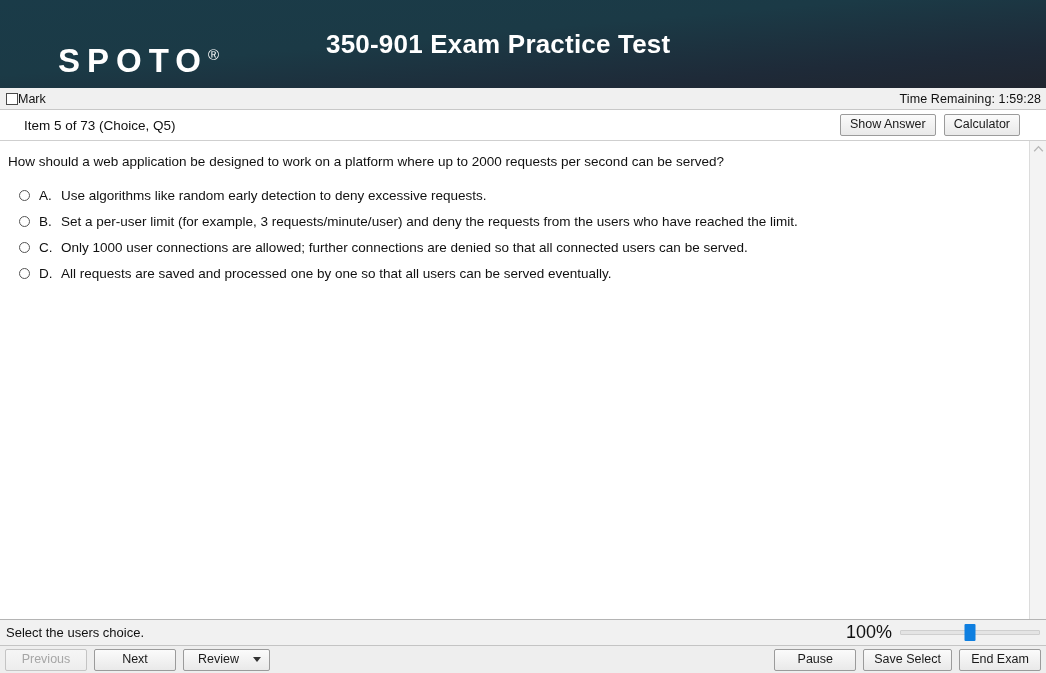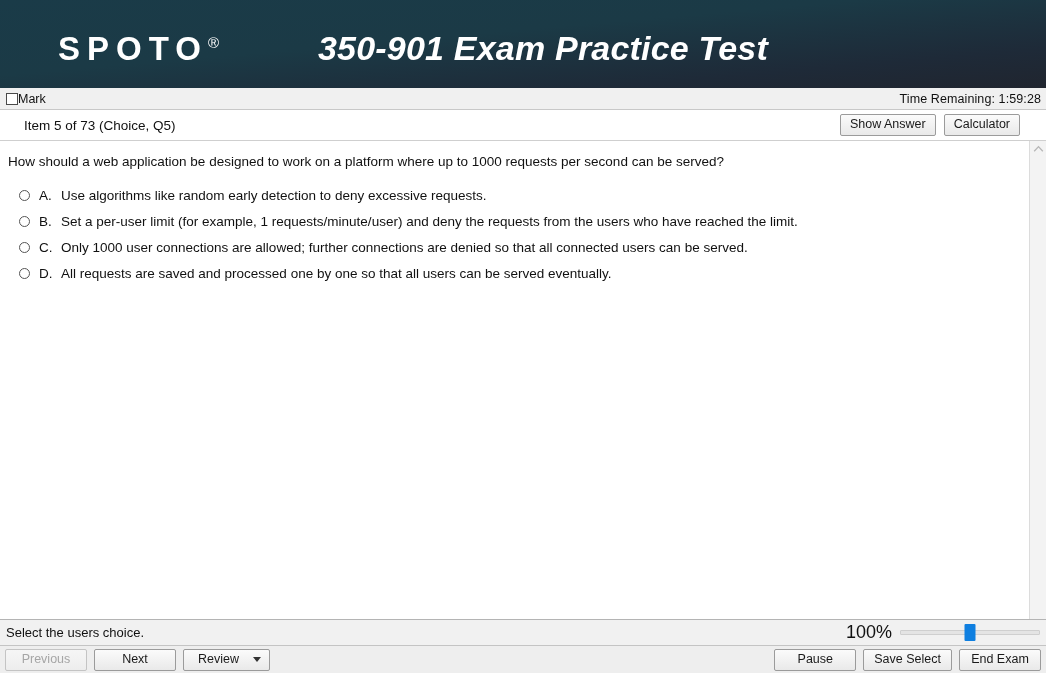--- a/index.html
+++ b/index.html
@@ -32,7 +32,7 @@
   .logo {
     position: absolute;
     left: 58px;
-    top: 23px;
+    top: 35px;
     color: #ffffff;
     font-size: 33px;
     font-weight: bold;

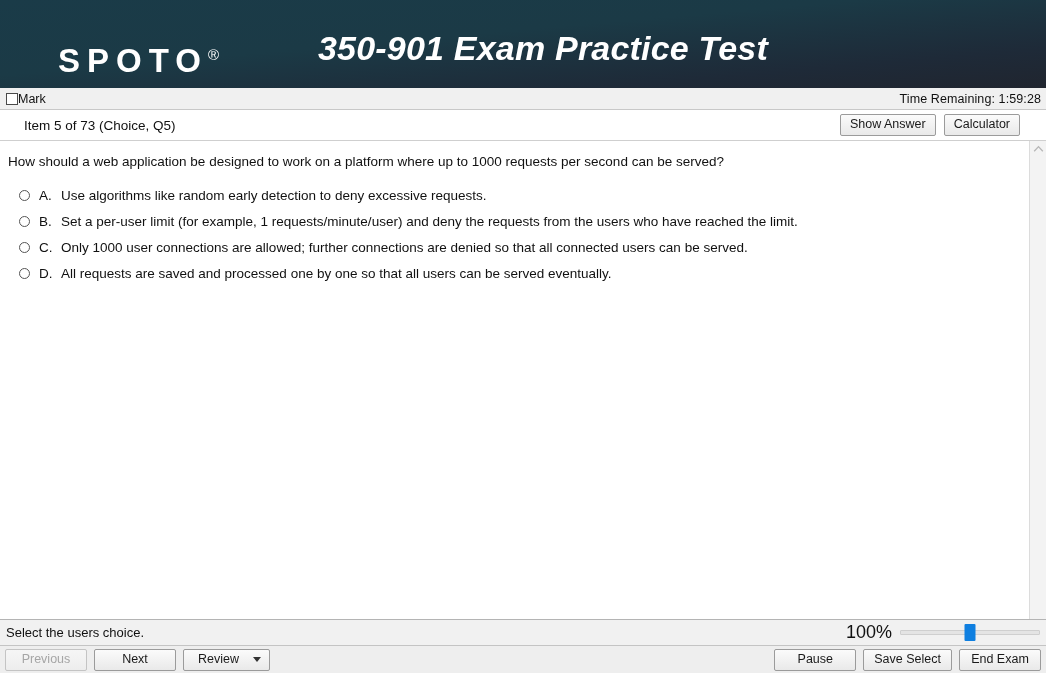--- a/index.html
+++ b/index.html
@@ -48,14 +48,13 @@
   }
   .header-title {
     position: absolute;
-    left: 318px;
+    left: 326px;
     top: 29px;
     color: #ffffff;
-    font-size: 34px;
+    font-size: 26px;
     font-weight: bold;
     letter-spacing: 0.2px;
     white-space: nowrap;
-    font-style: italic;
   }
 
   

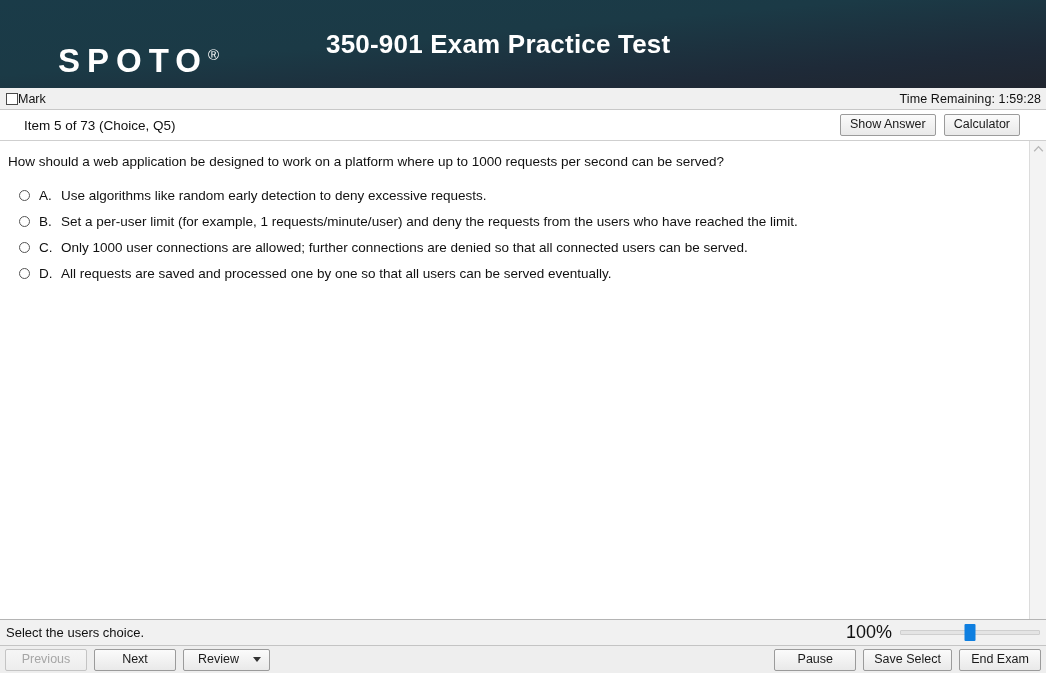--- a/index.html
+++ b/index.html
@@ -265,7 +265,7 @@
 
   <div class="content-wrap">
     <div class="content">
-      <div class="question">How should a web application be designed to work on a platform where up to 1000 requests per second can be served?</div>
+      <div class="question">How should a web application be designed to work on a platform where up to 2000 requests per second can be served?</div>
       <div class="options">
 
         <label class="option">

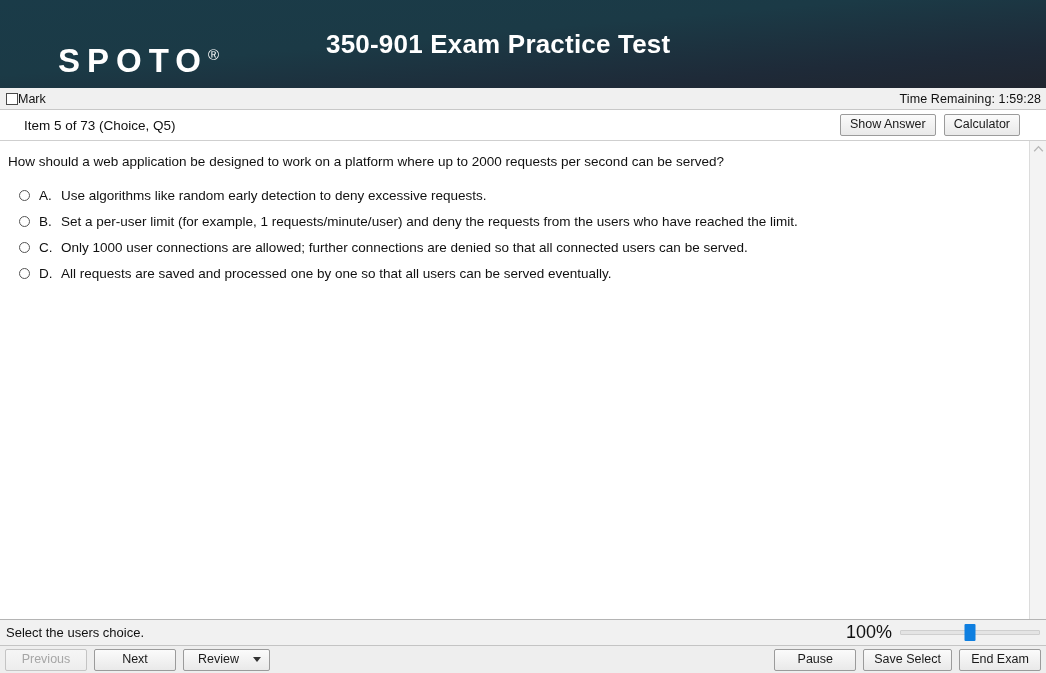--- a/index.html
+++ b/index.html
@@ -277,7 +277,7 @@
         <label class="option">
           <span class="radio"></span>
           <span class="opt-letter">B.</span>
-          <span class="opt-text">Set a per-user limit (for example, 1 requests/minute/user) and deny the requests from the users who have reached the limit.</span>
+          <span class="opt-text">Set a per-user limit (for example, 3 requests/minute/user) and deny the requests from the users who have reached the limit.</span>
         </label>
 
         <label class="option">

